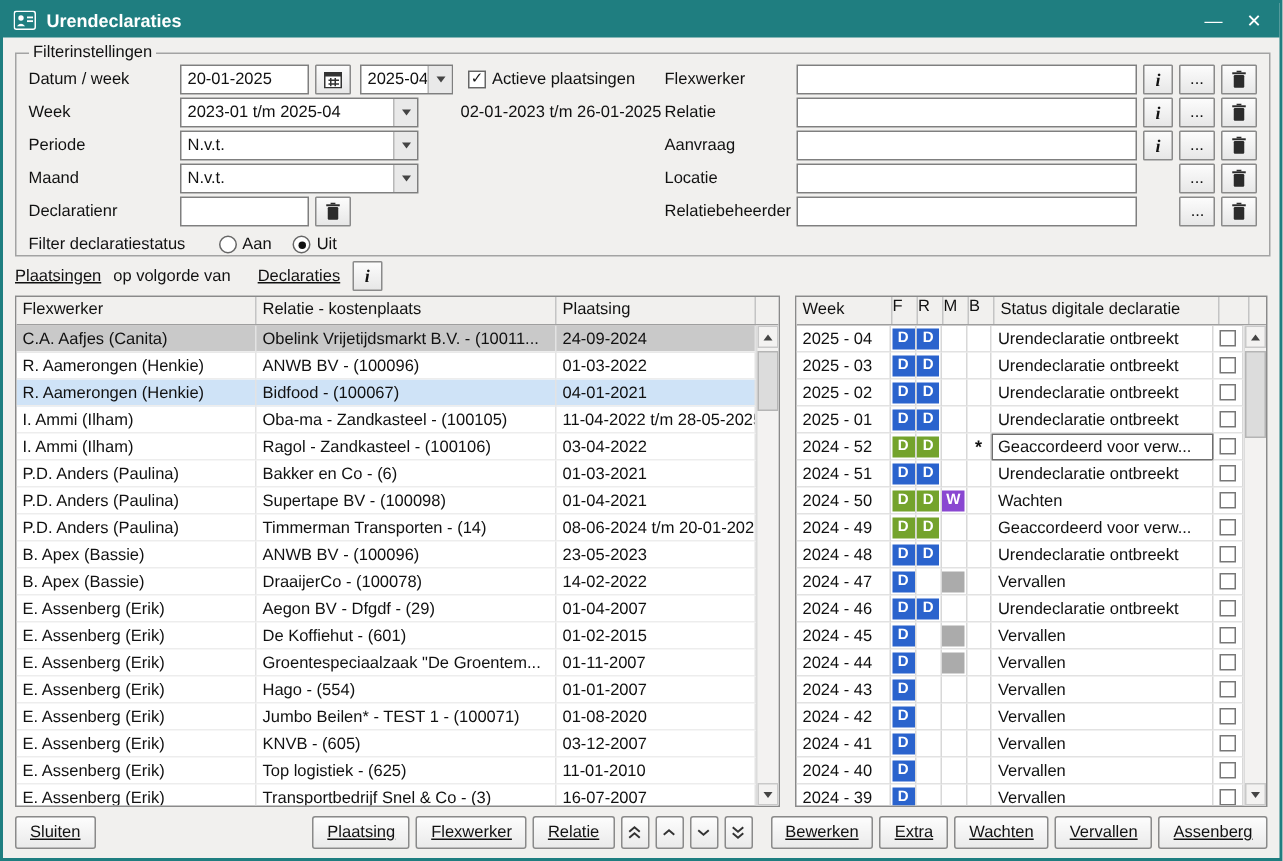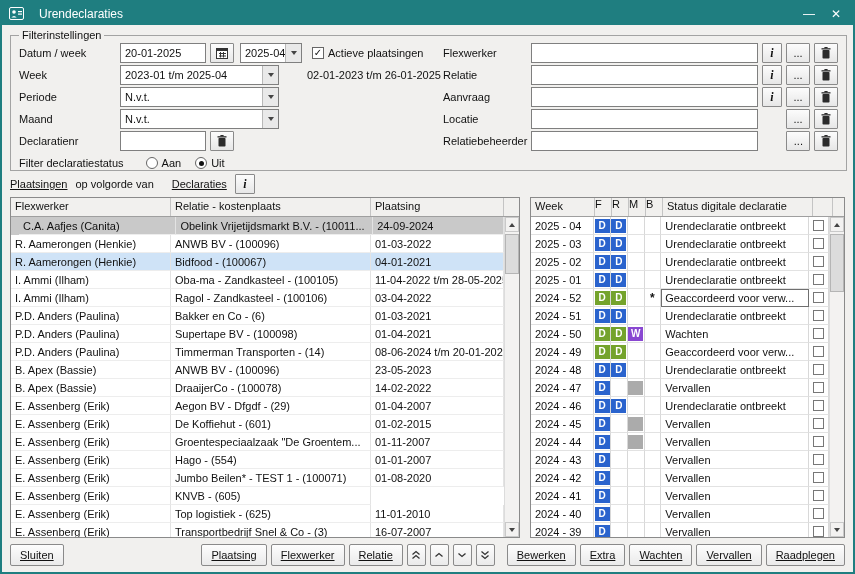--- a/index.html
+++ b/index.html
@@ -7,7 +7,7 @@
           display:flex;flex-direction:column;font-size:11px;color:#111;}
   
   .titlebar{flex:0 0 23px;background:#1f7e80;color:#fff;display:flex;align-items:center;padding:0 7px;gap:7px;}
-  .titlebar .title{font-size:12px;font-weight:normal;flex:1;margin-left:8px;}
+  .titlebar .title{font-size:12px;font-weight:bold;flex:1;}
   .tbbtn{width:20px;text-align:center;font-size:12px;color:#fff;cursor:default;}
   
   fieldset.filters{margin:4px 8px 0;border:1px solid #a3a3a3;padding:1px 8px 3px;height:142px;box-sizing:border-box;}

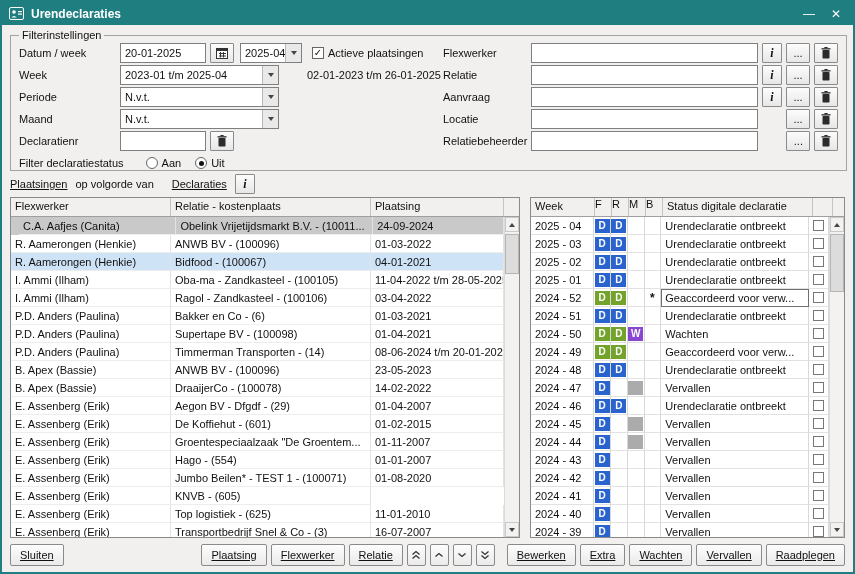--- a/index.html
+++ b/index.html
@@ -53,7 +53,7 @@
   .pc0{width:160px;} .pc1{width:200px;} .pc2{width:133px;}
   .dc0{width:64px;} .dc1,.dc2,.dc3,.dc4{width:17px;padding:0;justify-content:center;}
   .dc5{width:150px;} .dc6{width:20px;padding:0;justify-content:center;}
-  .sel-gray{background:#c9c9c9;padding-left:8px;} .sel-blue{background:#cfe3f7;}
+  .sel-gray{background:#c9c9c9;} .sel-blue{background:#cfe3f7;}
   .badge{display:block;width:15px;height:14px;line-height:14px;text-align:center;font-size:10px;font-weight:bold;color:#fff;}
   .bg-blue{background:#2a63cd;} .bg-green{background:#74a32c;} .bg-purple{background:#8947d1;} .bg-gray{background:#ababab;}
   .star{font-weight:bold;font-size:12px;color:#111;}

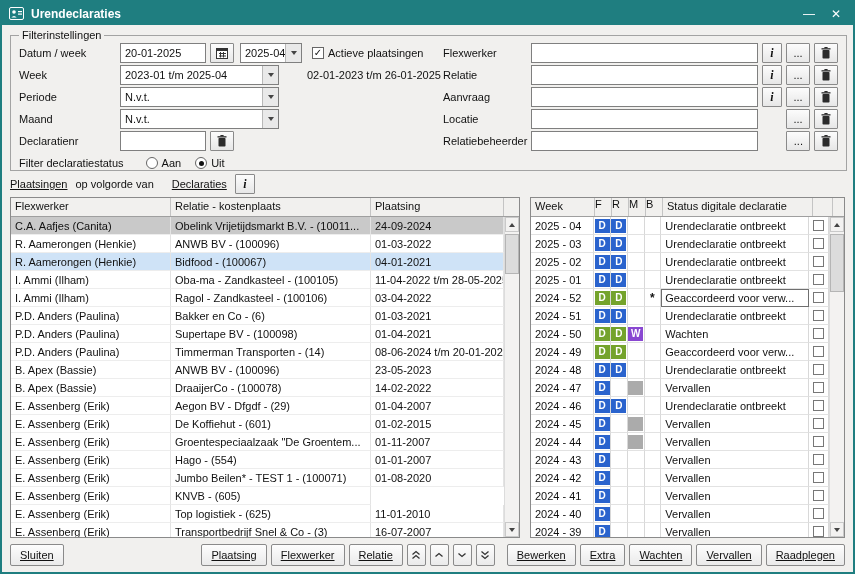--- a/index.html
+++ b/index.html
@@ -331,6 +331,7 @@
           <div class="trow">
             <div class="tcell pc0">E. Assenberg (Erik)</div>
             <div class="tcell pc1">KNVB - (605)</div>
+            <div class="tcell pc2">03-12-2007</div>
           </div>
           <div class="trow">
             <div class="tcell pc0">E. Assenberg (Erik)</div>

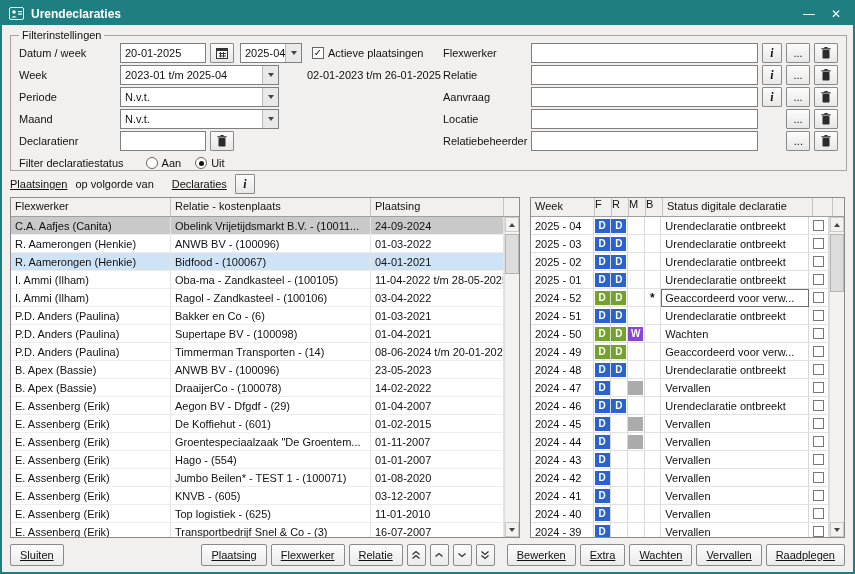--- a/index.html
+++ b/index.html
@@ -695,7 +695,7 @@
         <span class="u">Vervallen</span>
       </div>
     <div class="btn">
-        <span class="u">Raadplegen</span>
+        <span class="u">Assenberg</span>
       </div>
   </div>
 

